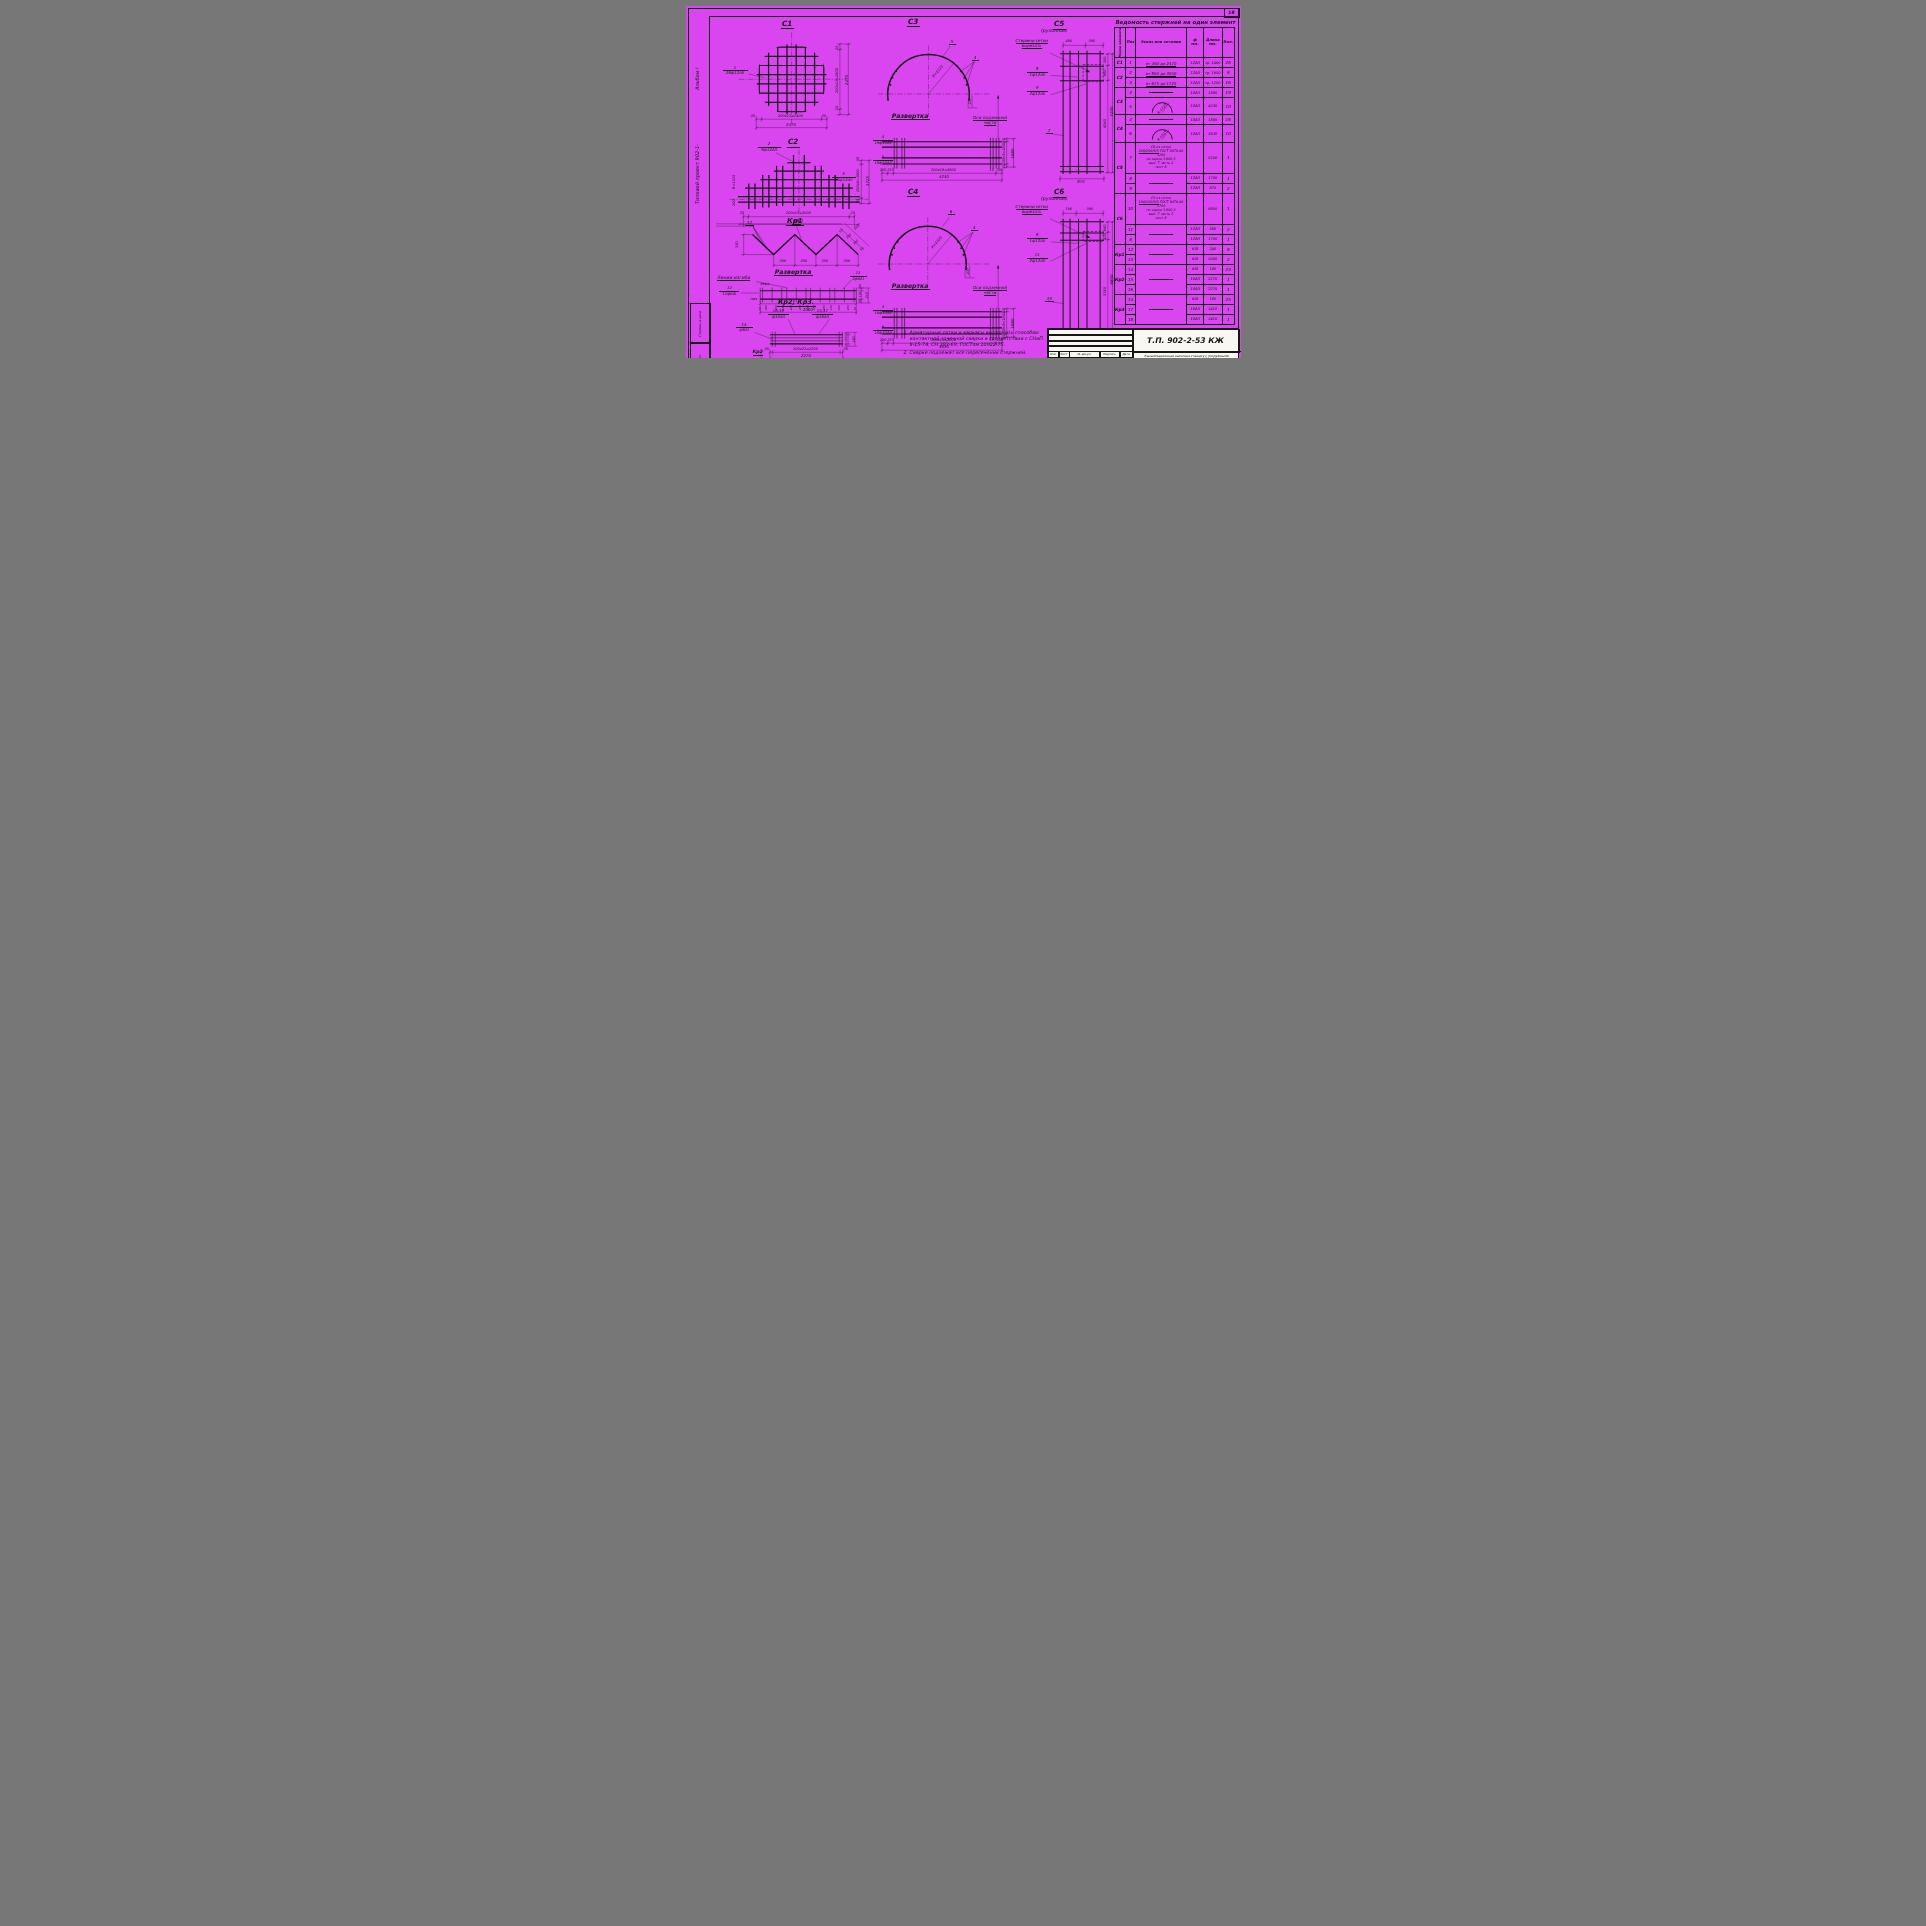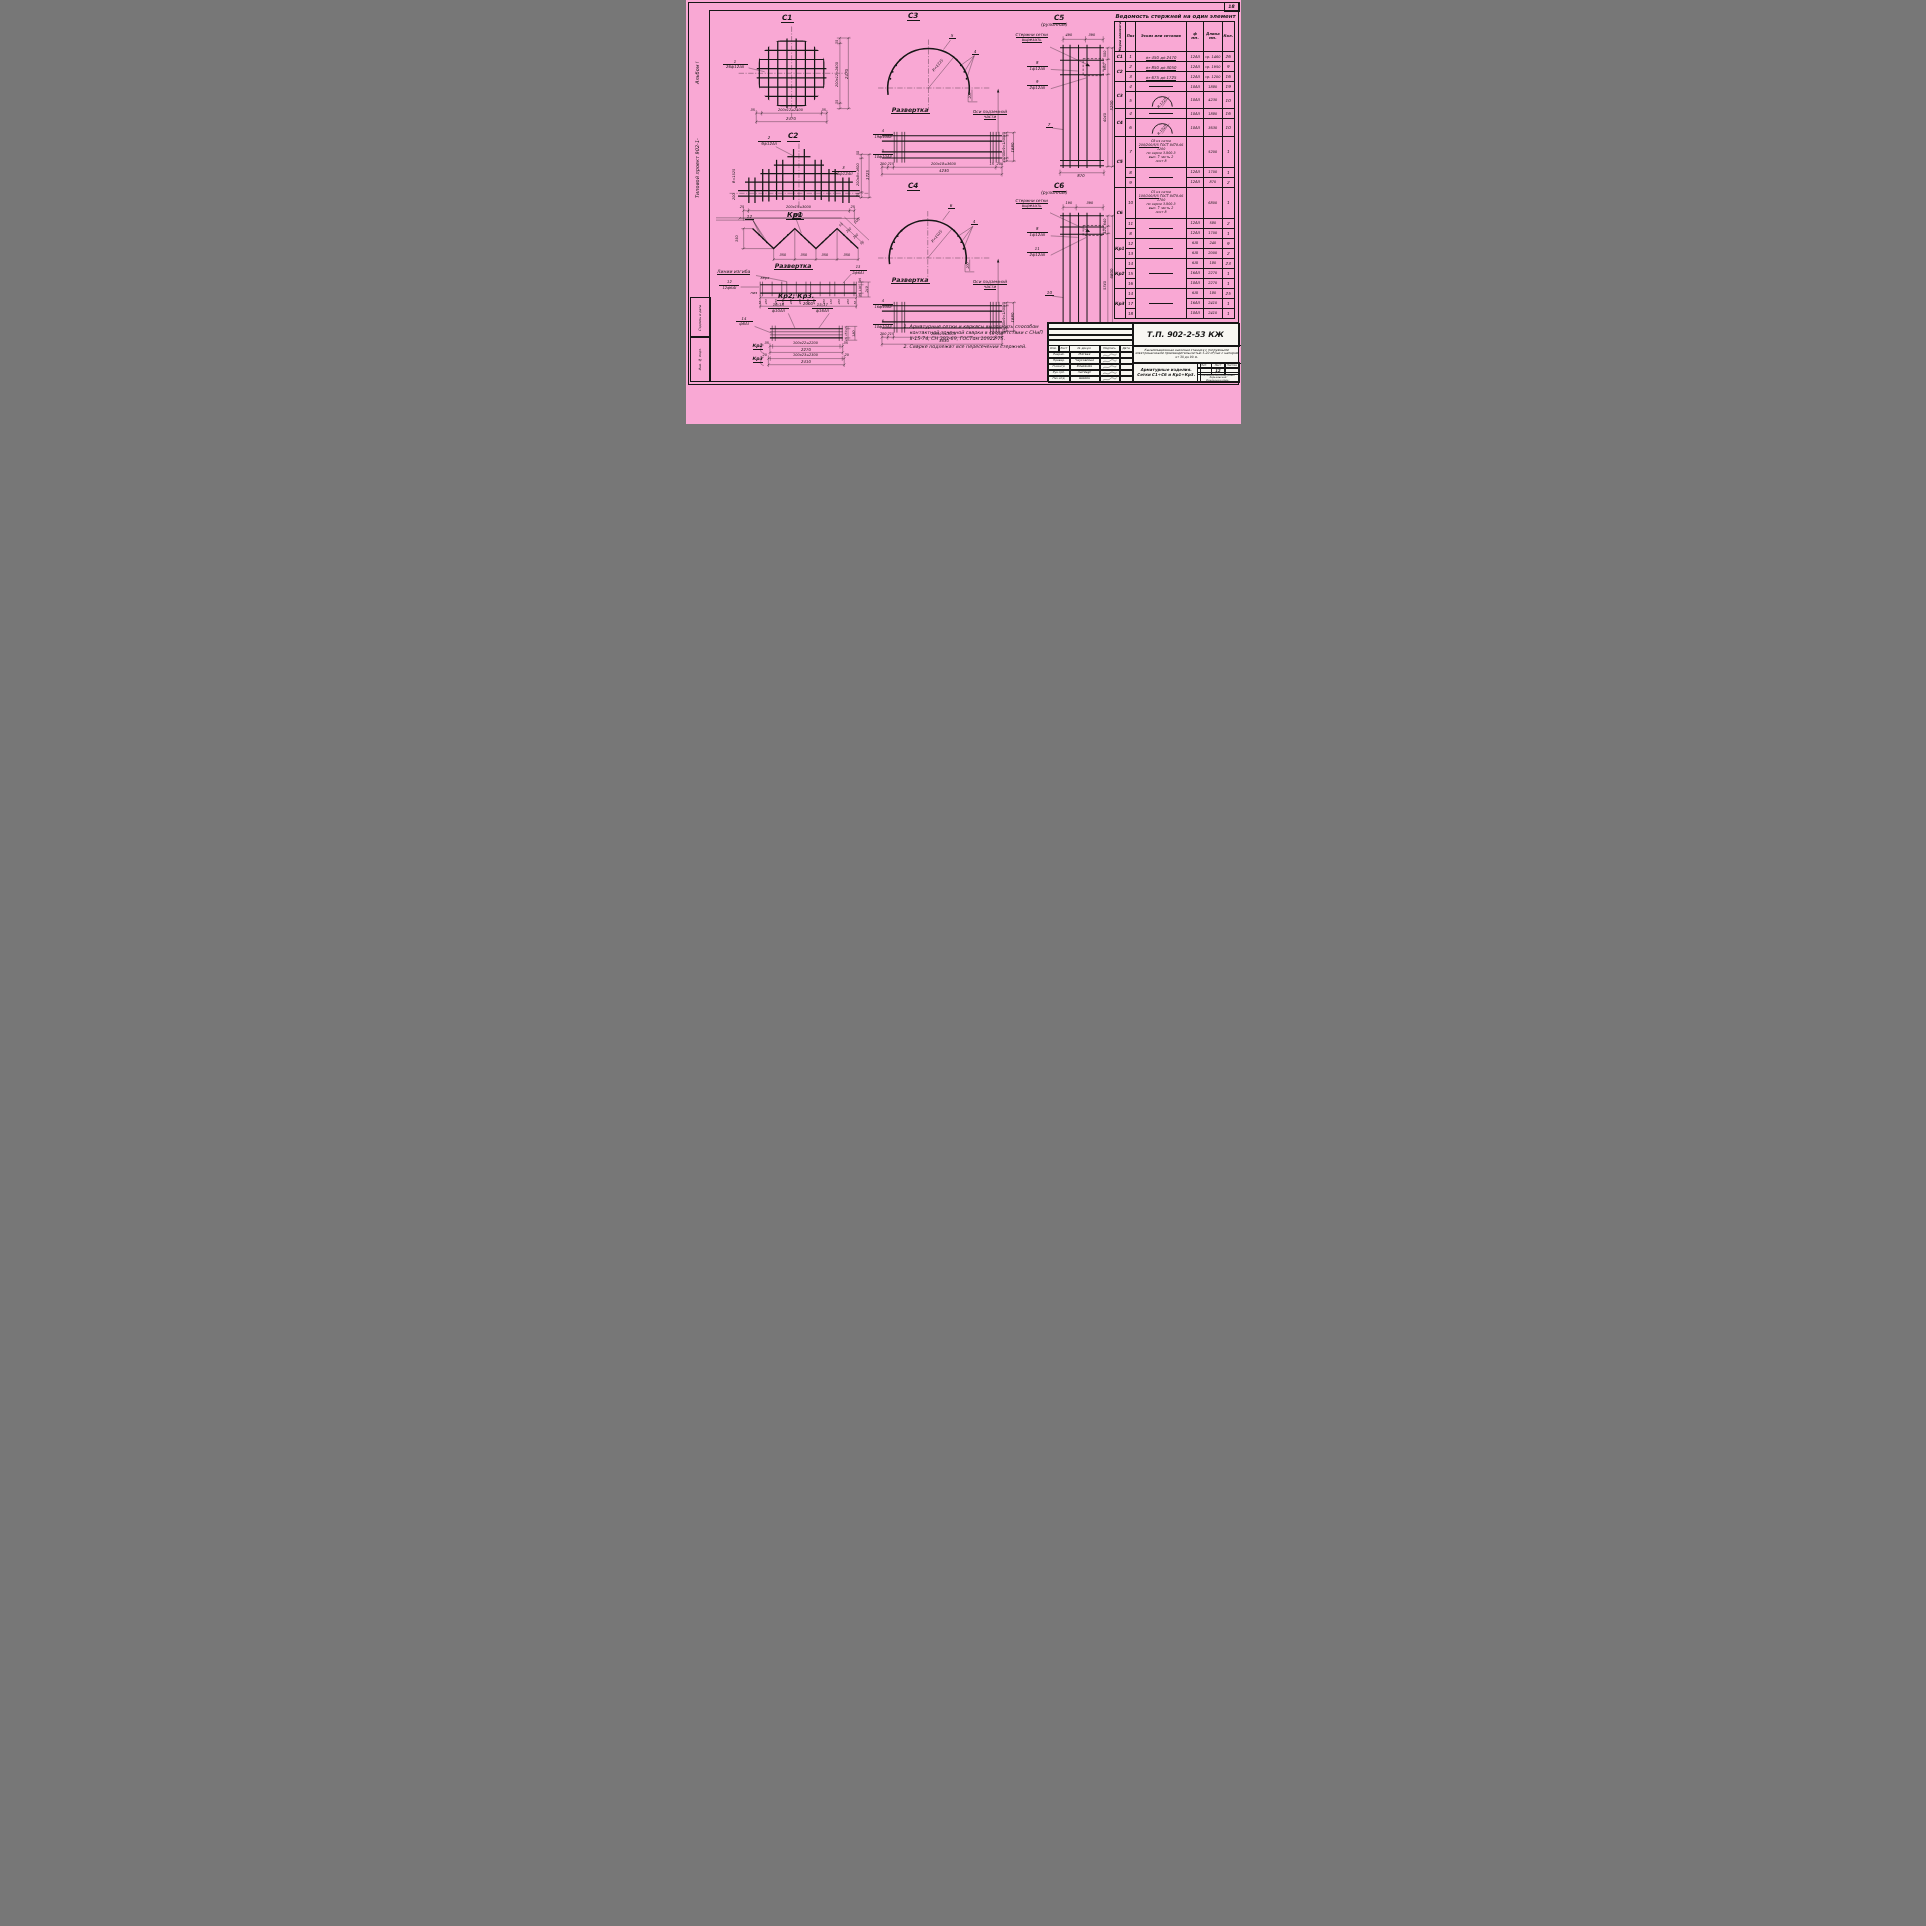--- a/index.html
+++ b/index.html
@@ -3,8 +3,8 @@
 <meta charset="utf-8">
 <style>
   html,body{margin:0;padding:0;background:#777;}
-  .sheet{position:relative;width:555px;height:424px;background:#f9a8d4;color:#161616;
-         font-family:"DejaVu Sans",sans-serif;font-style:italic;overflow:hidden;margin:0 auto;}
+  .sheet{position:relative;width:555px;height:352px;background:#d946ef;color:#161616;
+         font-family:"DejaVu Sans",sans-serif;font-style:italic;overflow:hidden;margin:6px auto;}
   .sheet-border{position:absolute;left:2.3px;top:2.3px;width:549px;height:381px;border:0.6px solid #161616;}
   .main-frame{position:absolute;left:23px;top:10px;width:528px;height:370px;border:1px solid #161616;}
   .diag{position:absolute;}

